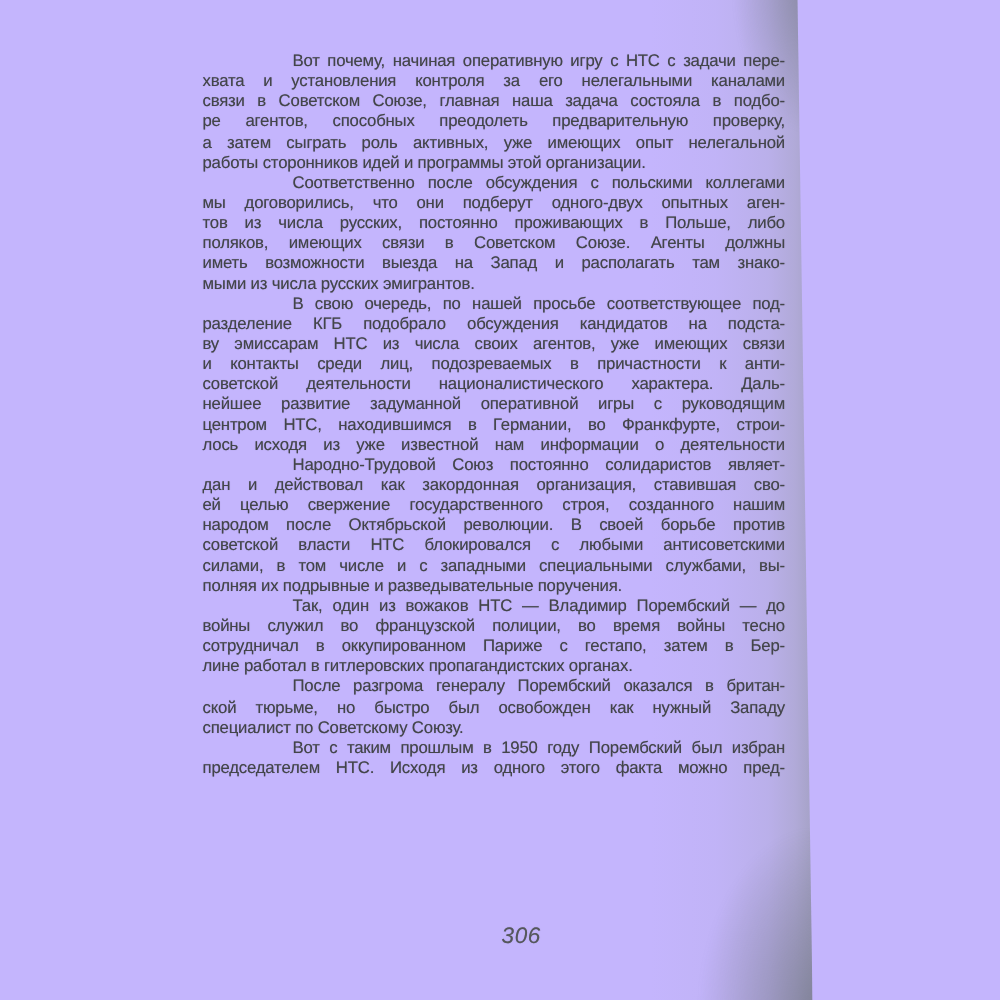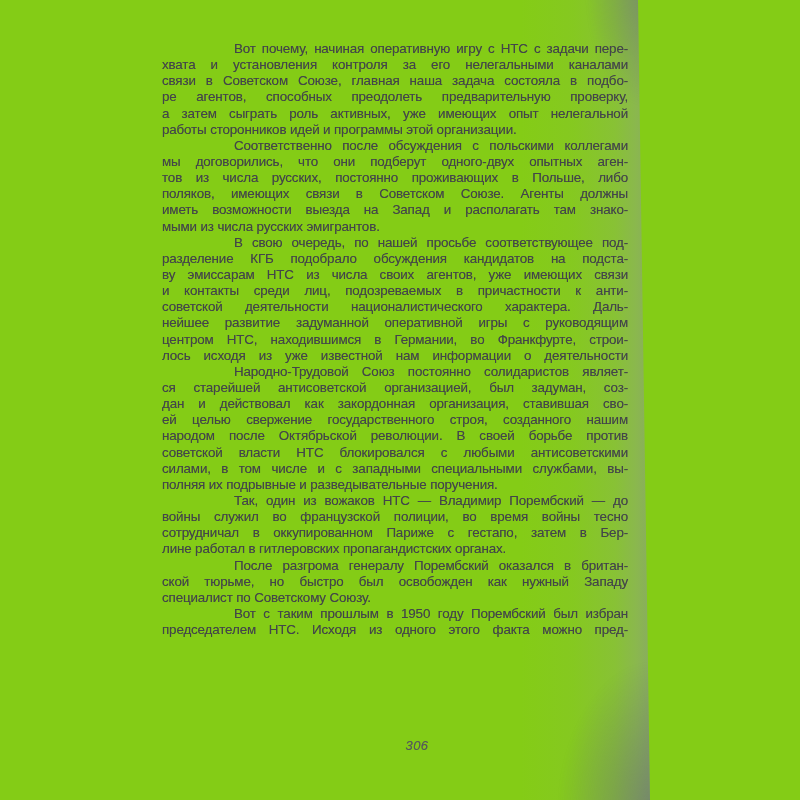--- a/index.html
+++ b/index.html
@@ -16,7 +16,7 @@
     position: relative;
     width: 800px;
     height: 800px;
-    background: #84cc16;
+    background: #c4b5fd;
   }
 
   

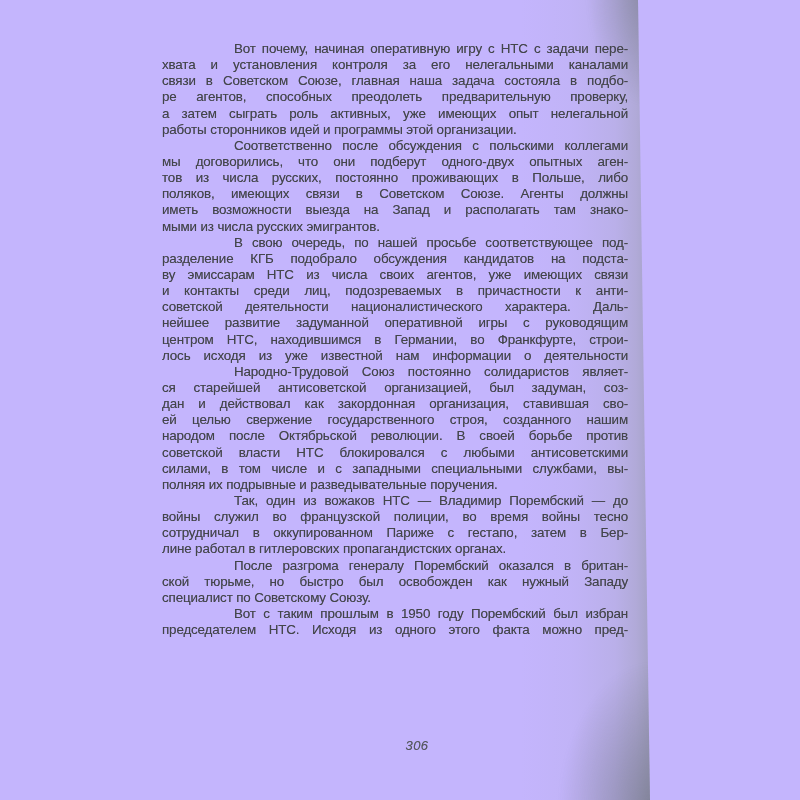--- a/index.html
+++ b/index.html
@@ -137,7 +137,6 @@
       </div>
       <div class="paragraph">
         <div class="line first just">Народно-Трудовой Союз постоянно солидаристов являет-</div>
-        <div class="line just">ся старейшей антисоветской организацией, был задуман, соз-</div>
         <div class="line just">дан и действовал как закордонная организация, ставившая сво-</div>
         <div class="line just">ей целью свержение государственного строя, созданного нашим</div>
         <div class="line just">народом после Октябрьской революции. В своей борьбе против</div>

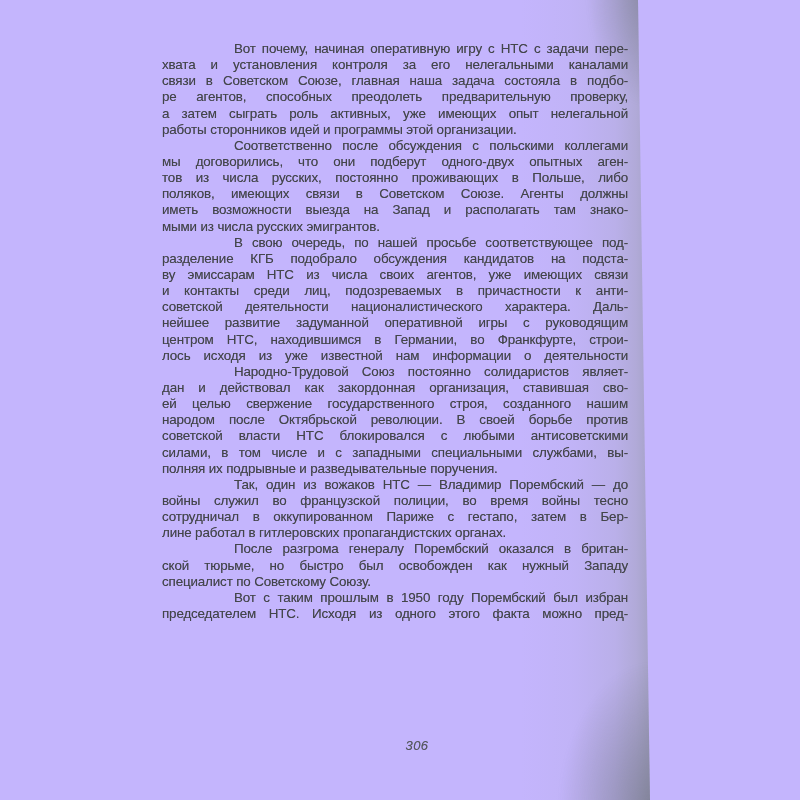--- a/index.html
+++ b/index.html
@@ -91,7 +91,7 @@
     top: 738px;
     left: 417px;
     transform: translateX(-50%);
-    font-size: 13px;
+    font-size: 18px;
     font-style: italic;
     letter-spacing: 0.5px;
     color: #55575c;

